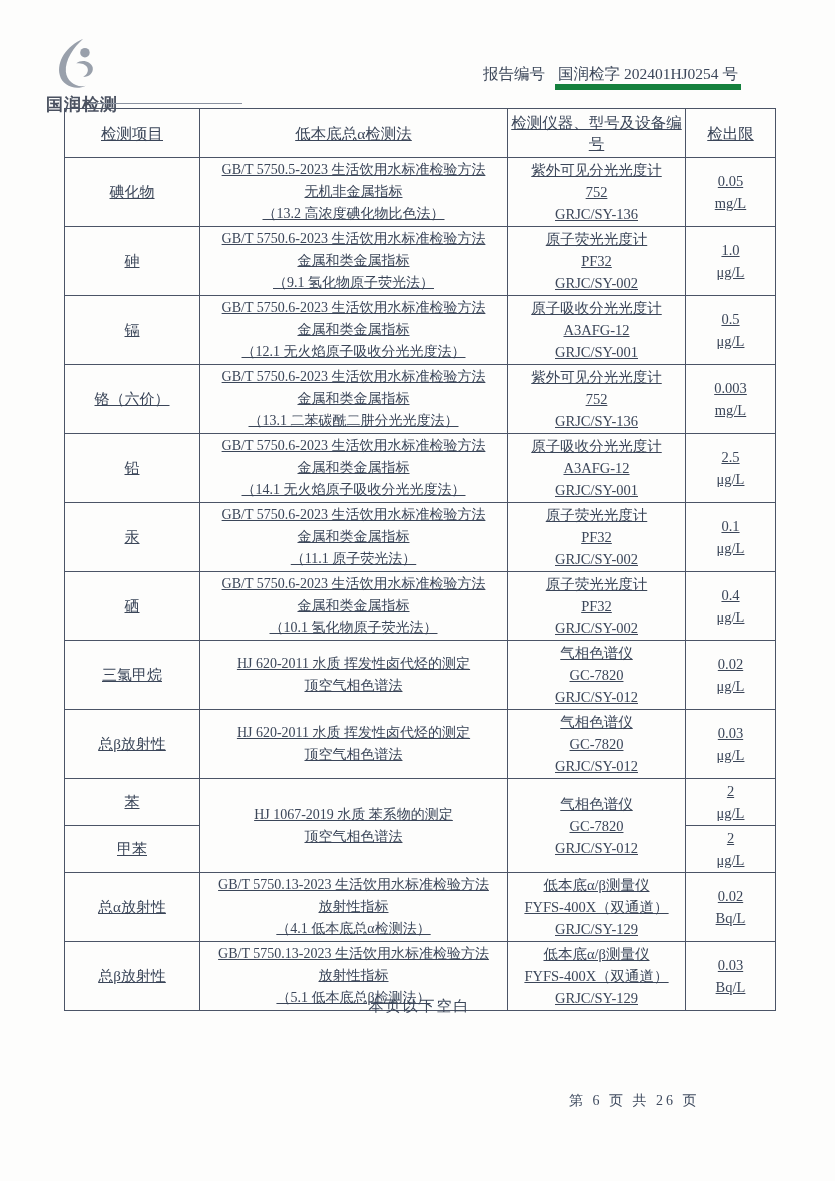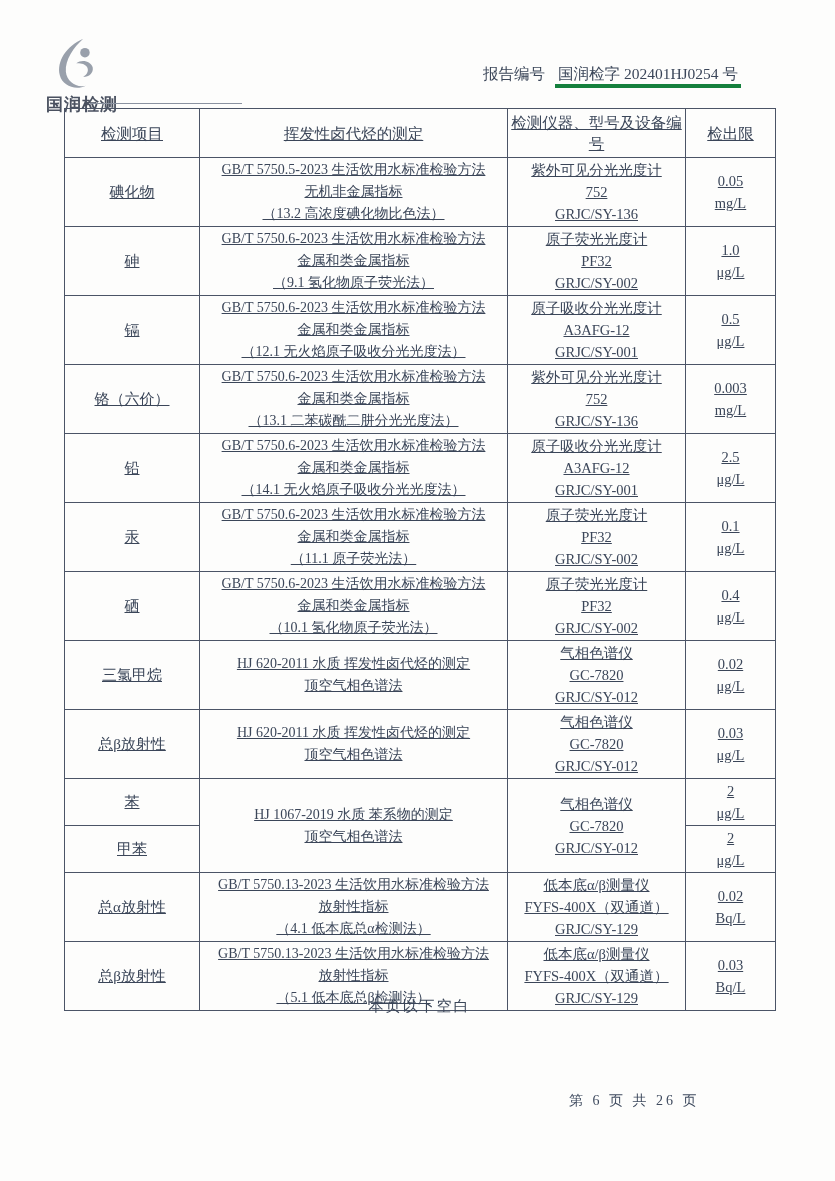--- a/index.html
+++ b/index.html
@@ -27,7 +27,7 @@
     white-space:nowrap;color:#3b4659;
   }
   .report-no .value{
-    margin-left:10px;border-bottom:4px solid #15803d;padding:0 3px 2px 3px;
+    margin-left:10px;border-bottom:6px solid #15803d;padding:0 3px 2px 3px;
   }
 
   

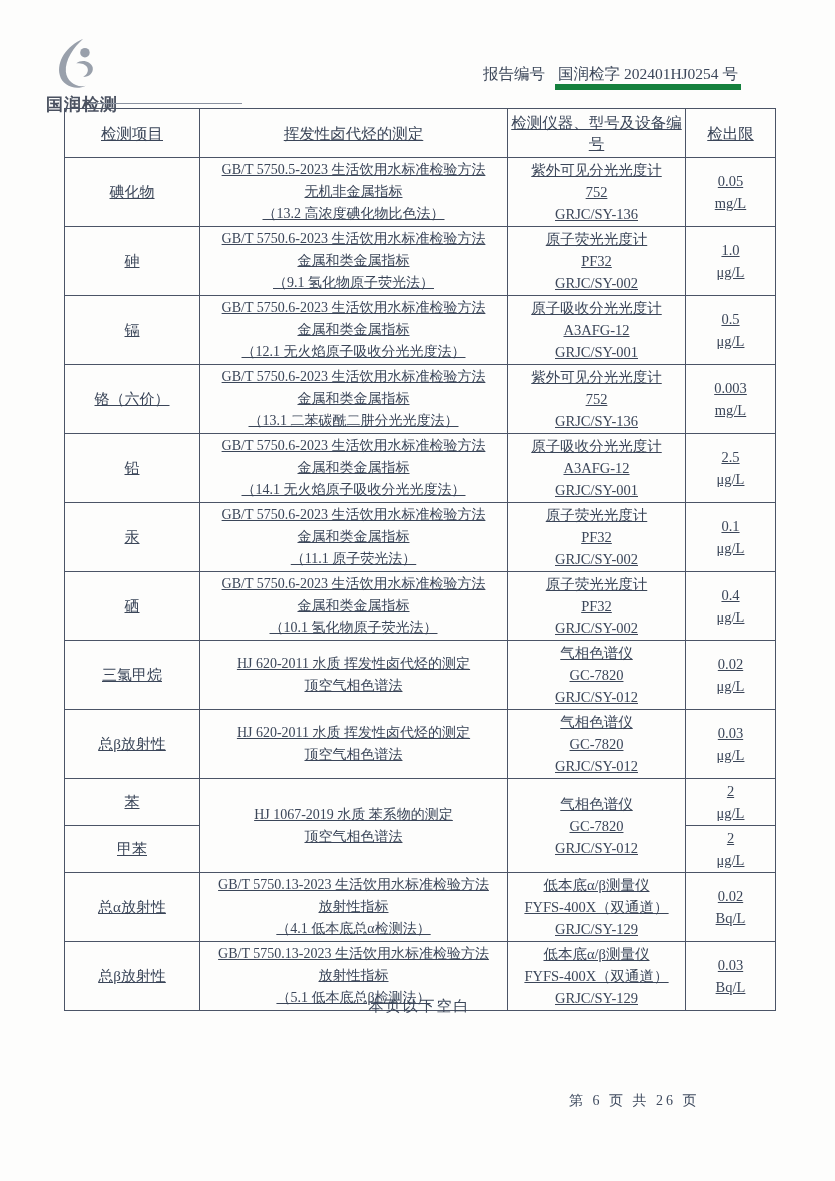--- a/index.html
+++ b/index.html
@@ -90,7 +90,7 @@
     <thead>
       <tr>
         <th>检测项目</th>
-        <th>挥发性卤代烃的测定</th>
+        <th>低本底总α检测法</th>
         <th>检测仪器、型号及设备编号</th>
         <th>检出限</th>
       </tr>

